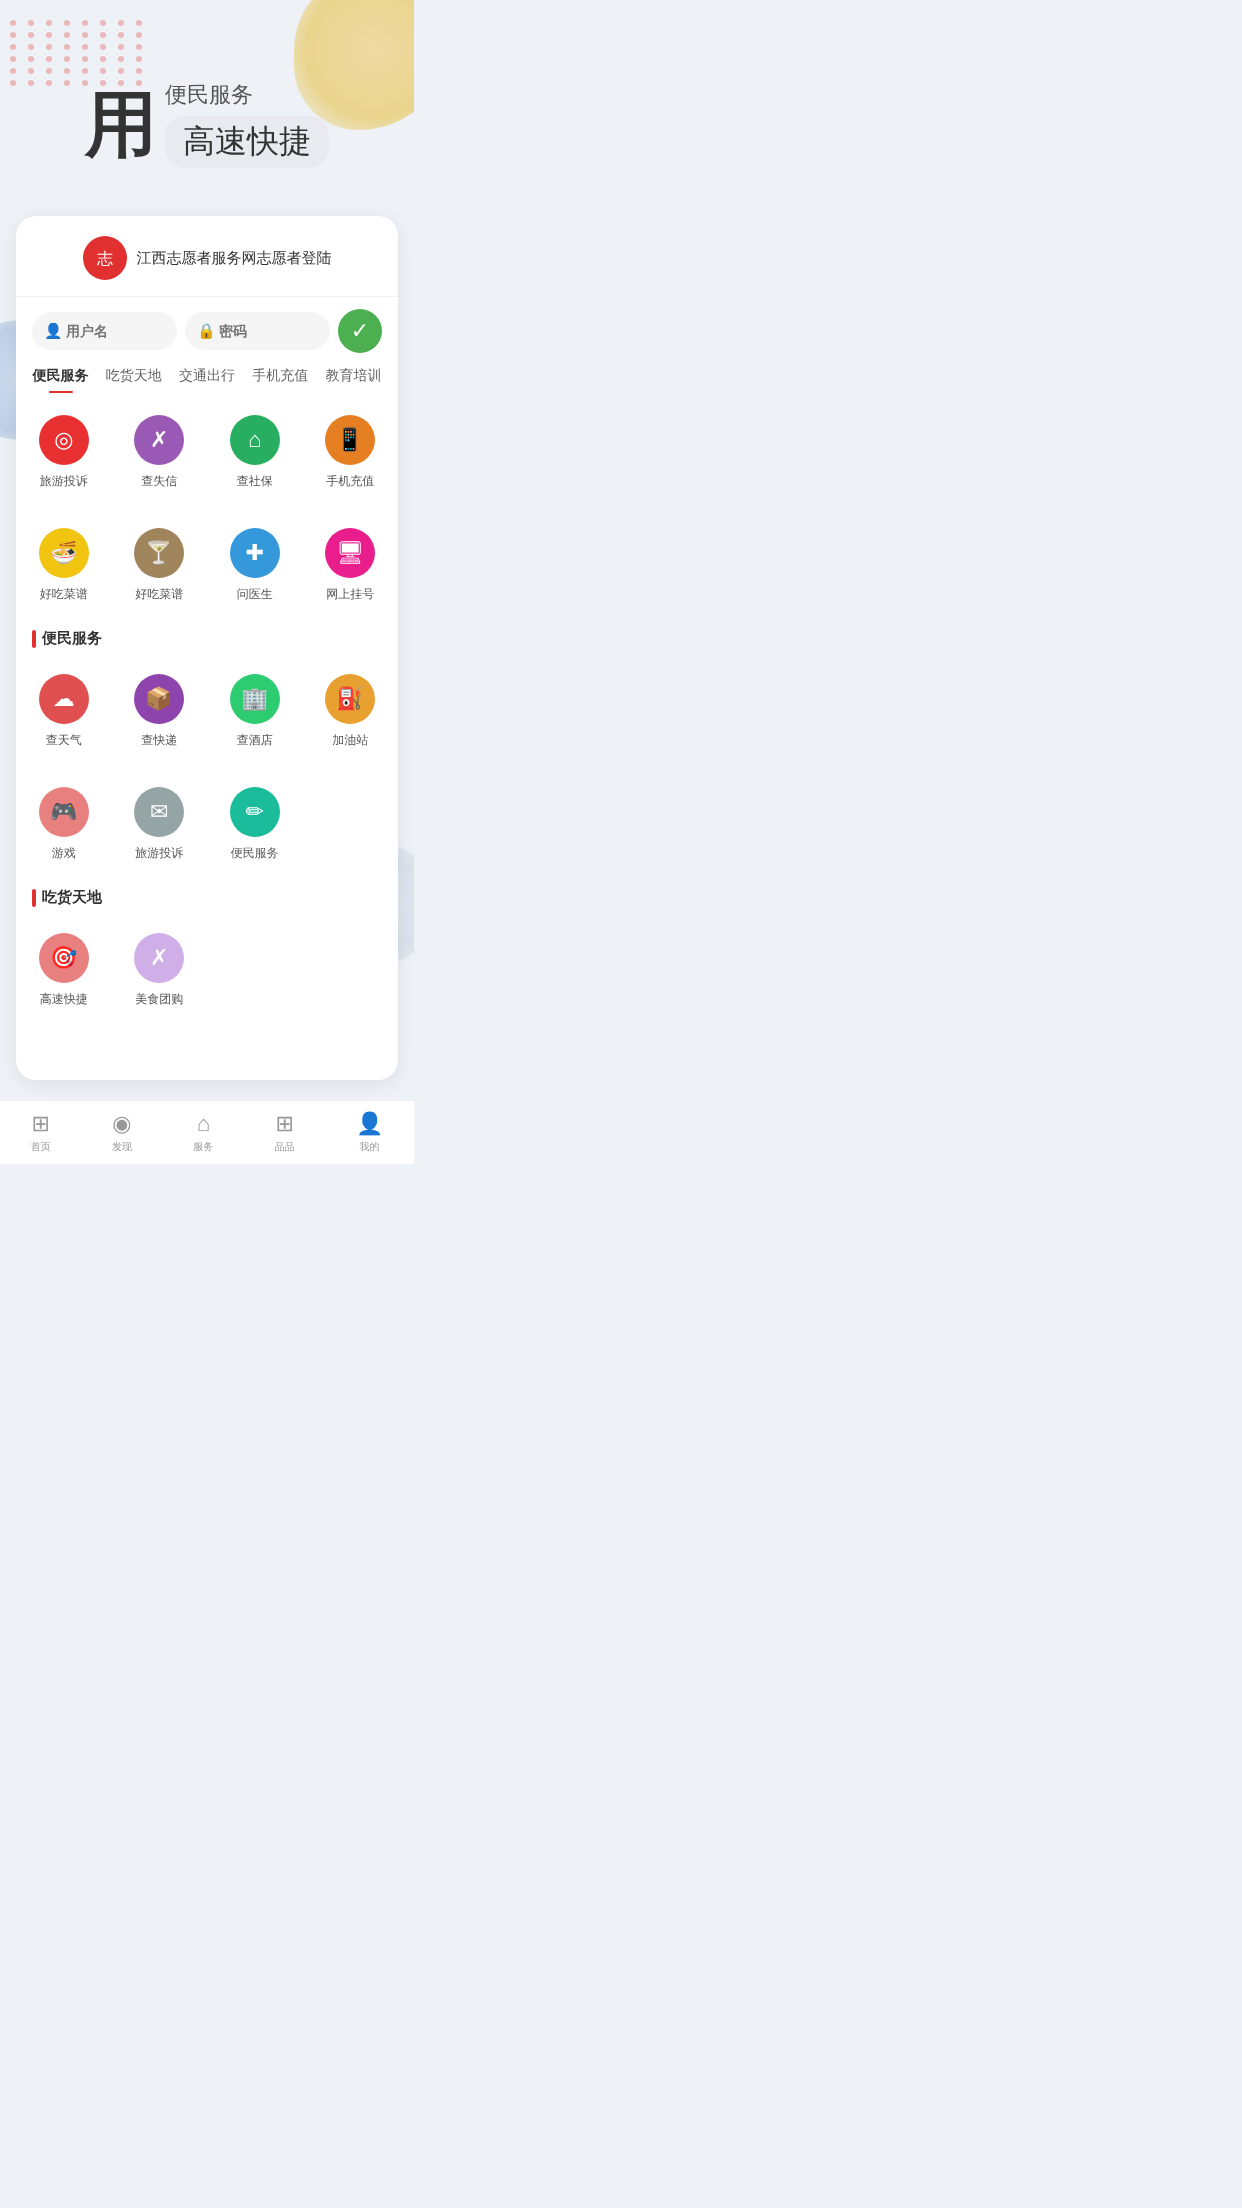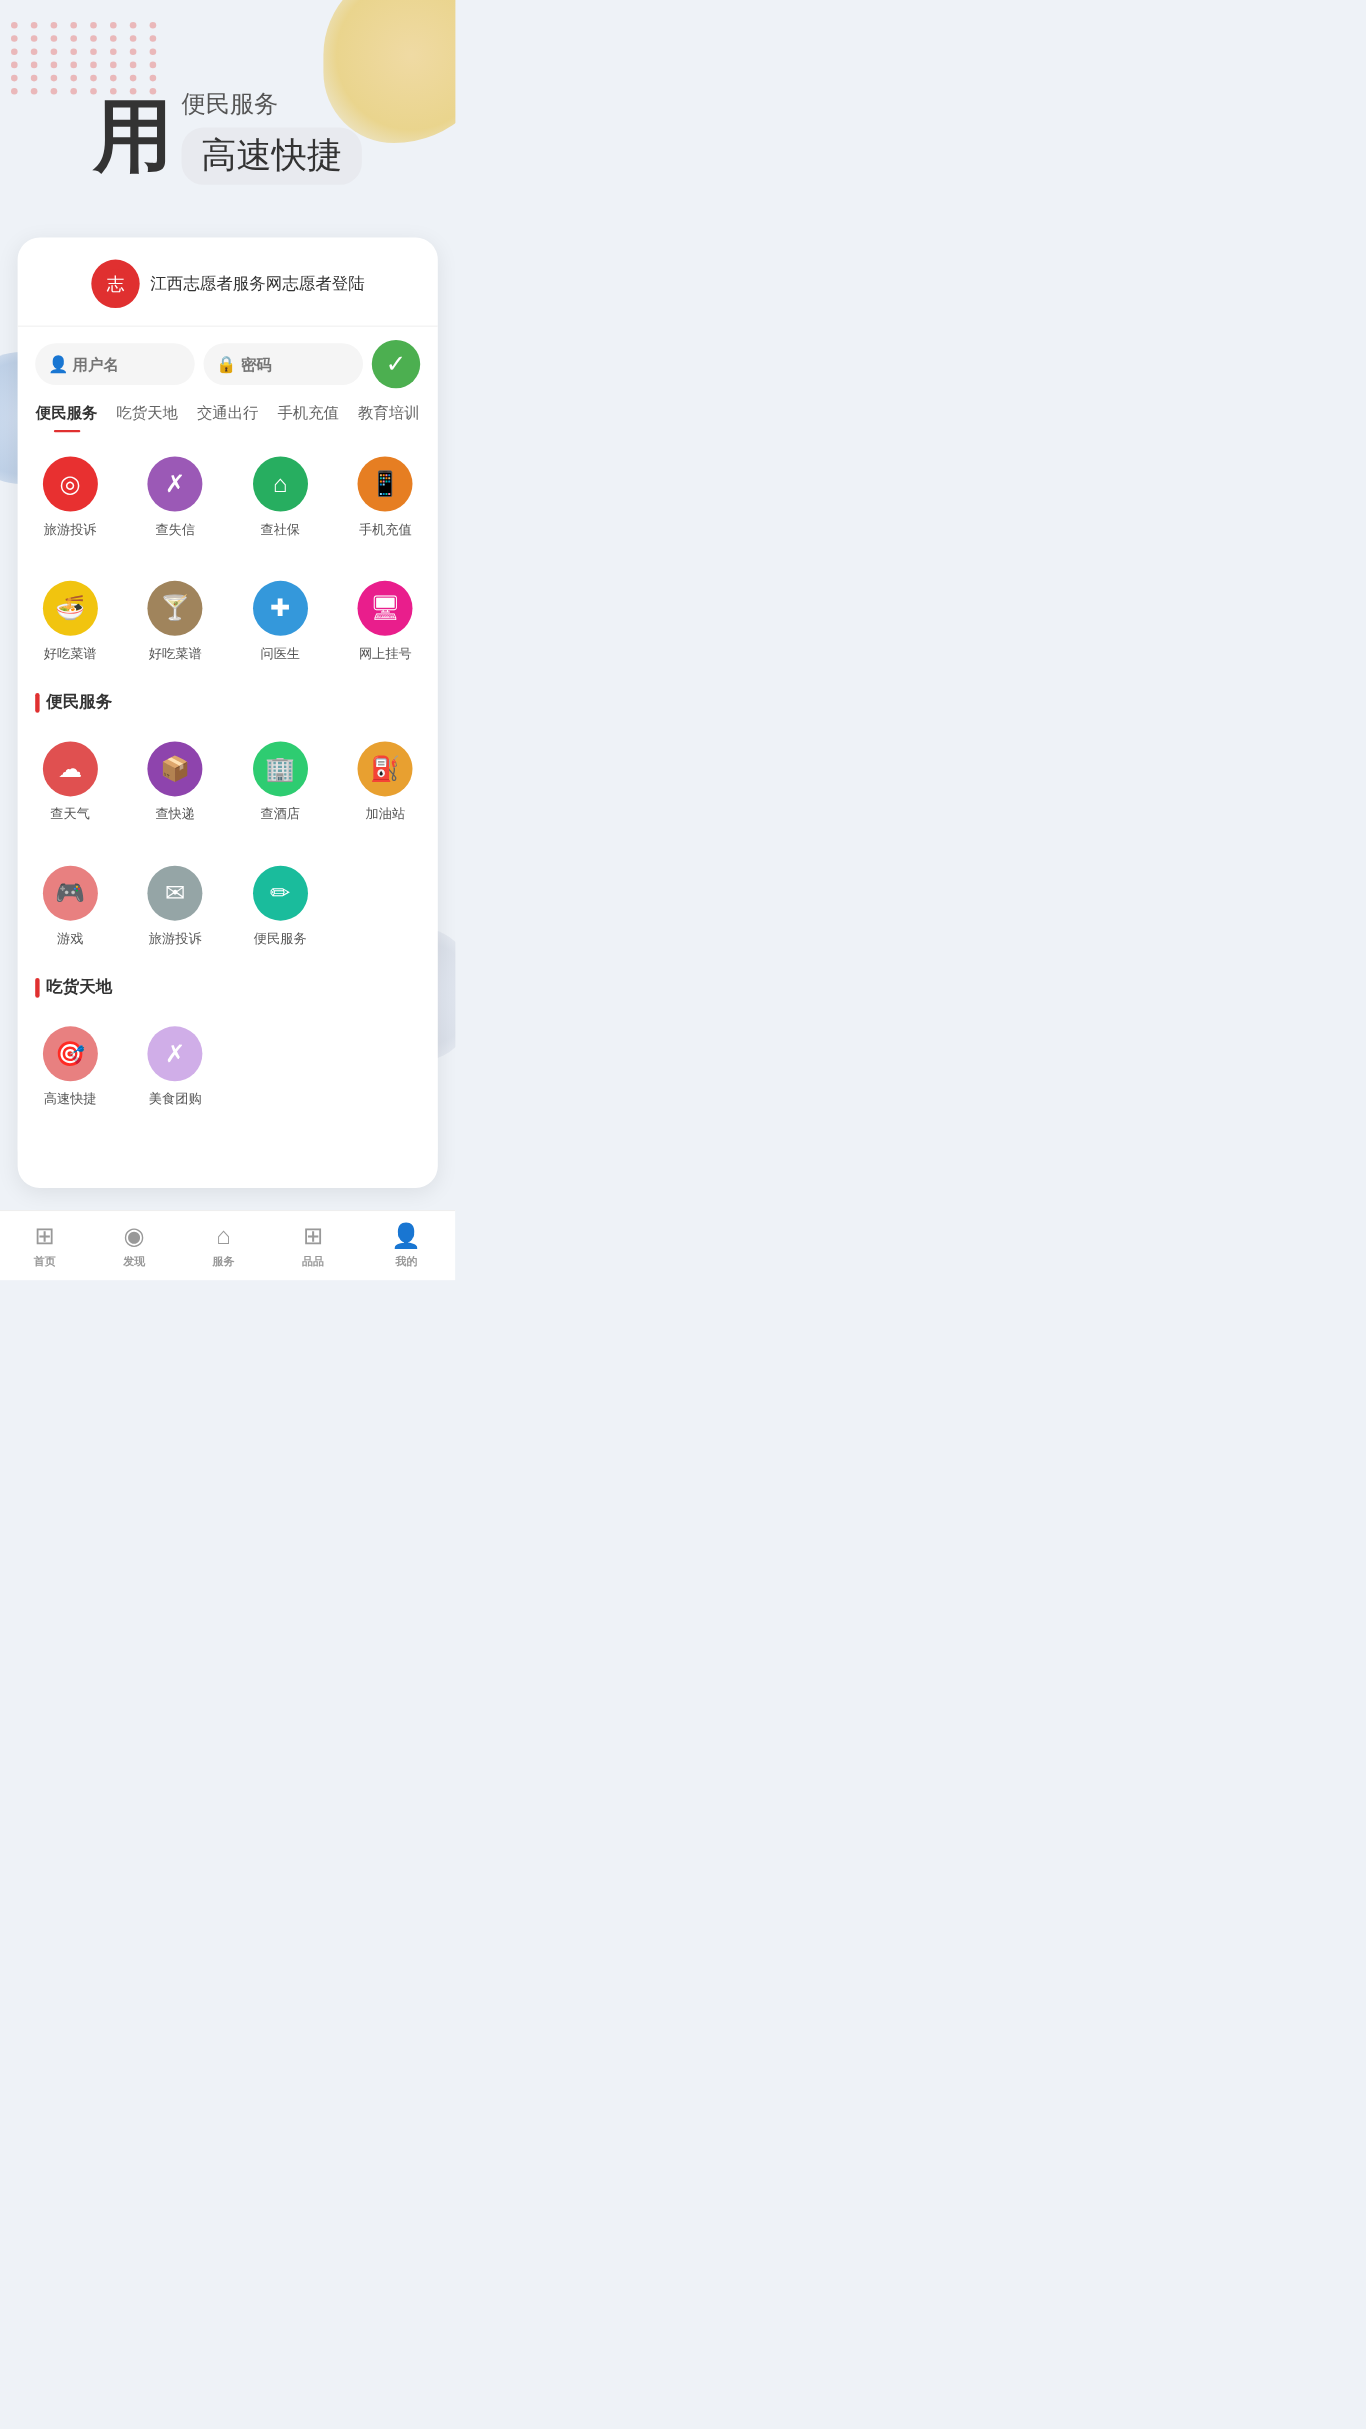--- a/index.html
+++ b/index.html
@@ -315,7 +315,6 @@
     .nav-label {
       font-size: 10px;
       color: #999;
-      font-weight: bold;
     }
 
     

